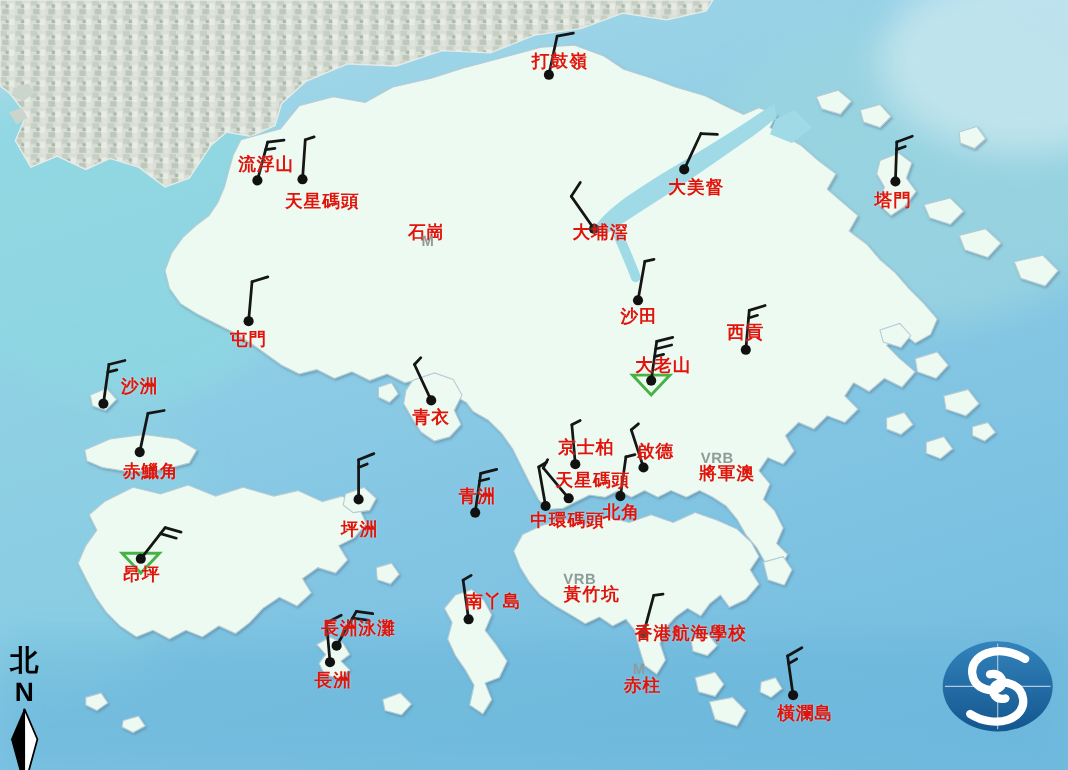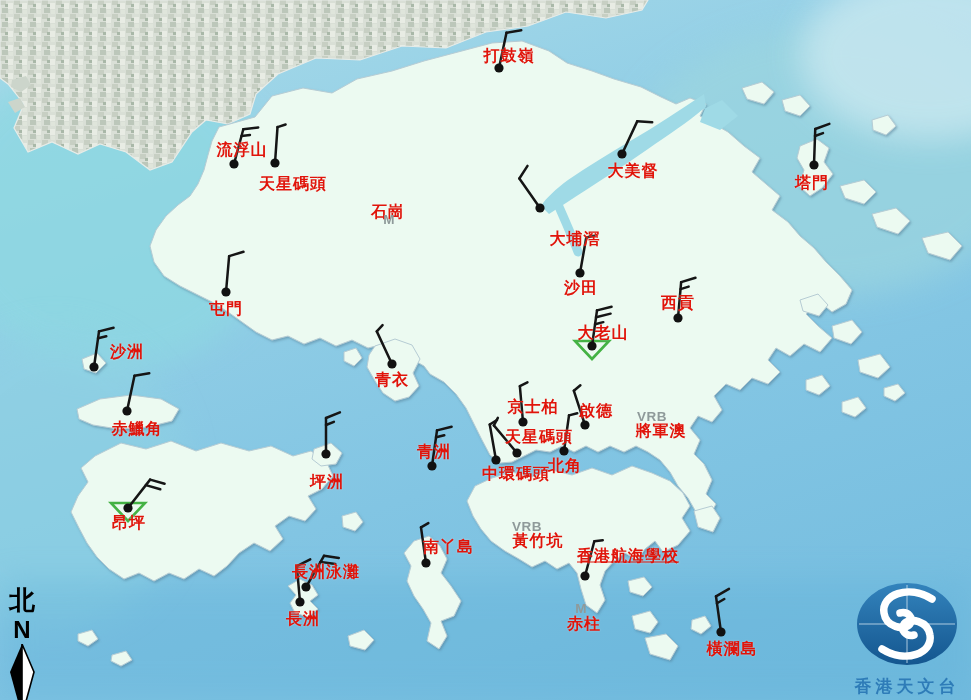--- a/index.html
+++ b/index.html
@@ -257,7 +257,7 @@
       <div class="station-label" style="left: 388px; top: 212px; font-family: Liberation Serif, serif;">石崗</div>
       <div class="station-label" style="left: 633px; top: 171px;">大美督</div>
       <div class="station-label" style="left: 812px; top: 183px;">塔門</div>
-      <div class="station-label" style="left: 546px; top: 239px; margin-left: 29px;">大埔滘</div>
+      <div class="station-label" style="left: 546px; top: 212px;">大埔滘</div>
       <div class="station-label" style="left: 581px; top: 288px;">沙田</div>
       <div class="station-label" style="left: 226px; top: 309px;">屯門</div>
       <div class="station-label" style="left: 95px; top: 352px; margin-left: 32px;">沙洲</div>

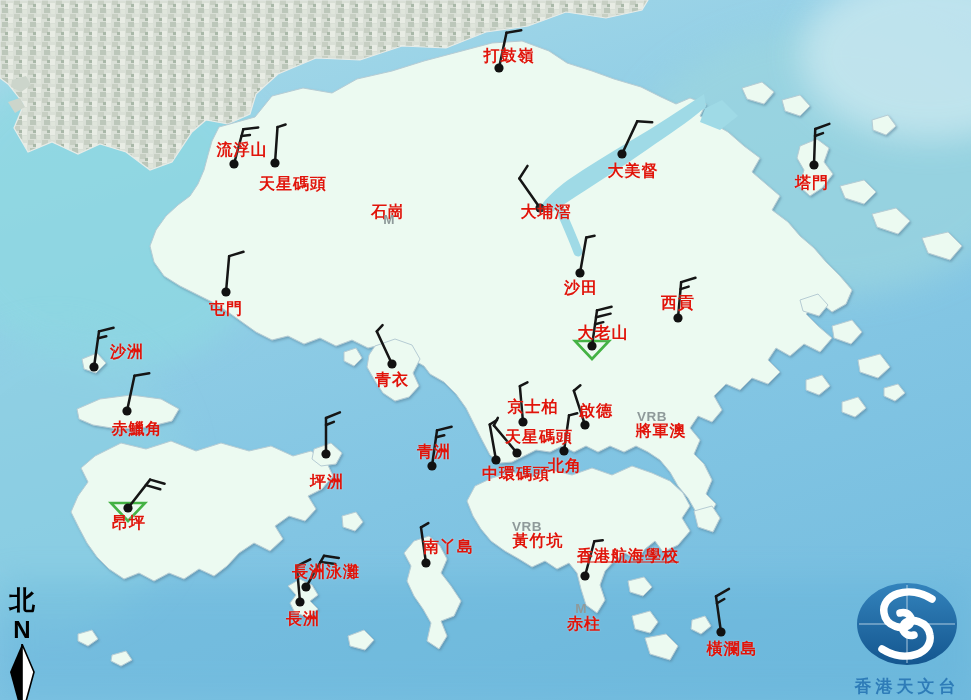--- a/index.html
+++ b/index.html
@@ -276,7 +276,7 @@
       <div class="station-label" style="left: 129px; top: 523px;">昂坪</div>
       <div class="station-label" style="left: 437px; top: 547px; padding-left: 23px;">南丫島</div>
       <div class="station-label" style="left: 538px; top: 541px;">黃竹坑</div>
-      <div class="station-label" style="left: 628px; top: 556px; text-decoration: underline;">香港航海學校</div>
+      <div class="station-label" style="left: 628px; top: 576px;">香港航海學校</div>
       <div class="station-label" style="left: 326px; top: 572px;">長洲泳灘</div>
       <div class="station-label" style="left: 303px; top: 619px;">長洲</div>
       <div class="station-label" style="left: 584px; top: 624px;">赤柱</div>

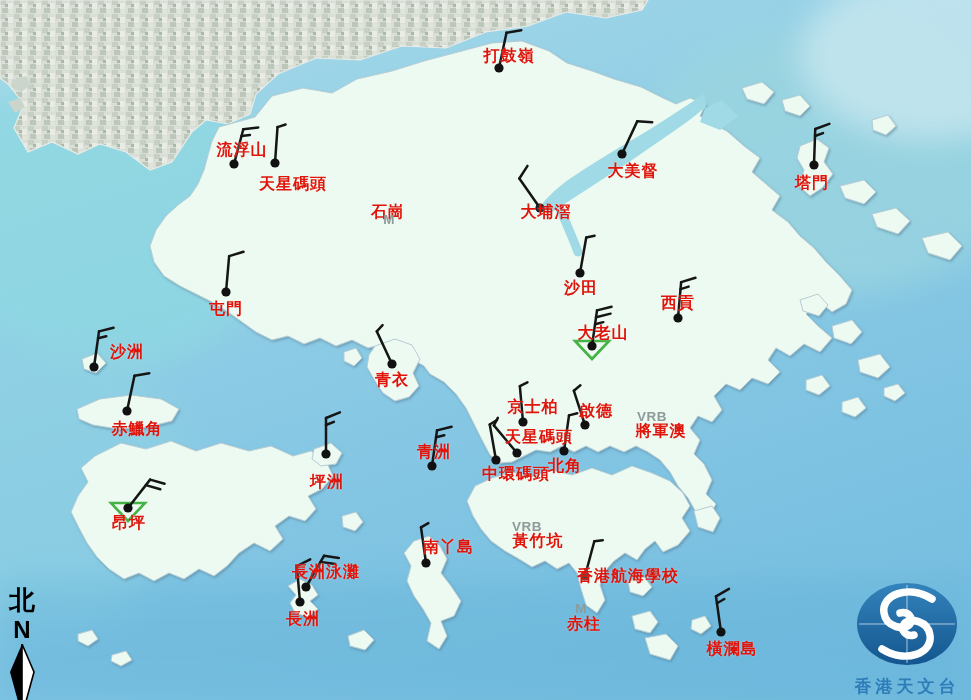--- a/index.html
+++ b/index.html
@@ -311,7 +311,6 @@
       <path d="M89,21 C65,6 38,17 41,35 C43,49 61,53 67,46 C71,40 65,33 57,35" fill="none" stroke="#fff" stroke-width="7.5" stroke-linecap="round"></path>
       <path d="M39,71 C63,86 90,75 87,57 C85,43 67,39 61,46 C57,52 63,59 71,57" fill="none" stroke="#fff" stroke-width="7.5" stroke-linecap="round"></path>
     </svg>
-    <div class="cn">香港天文台</div>
     
   </div>
 </div>

